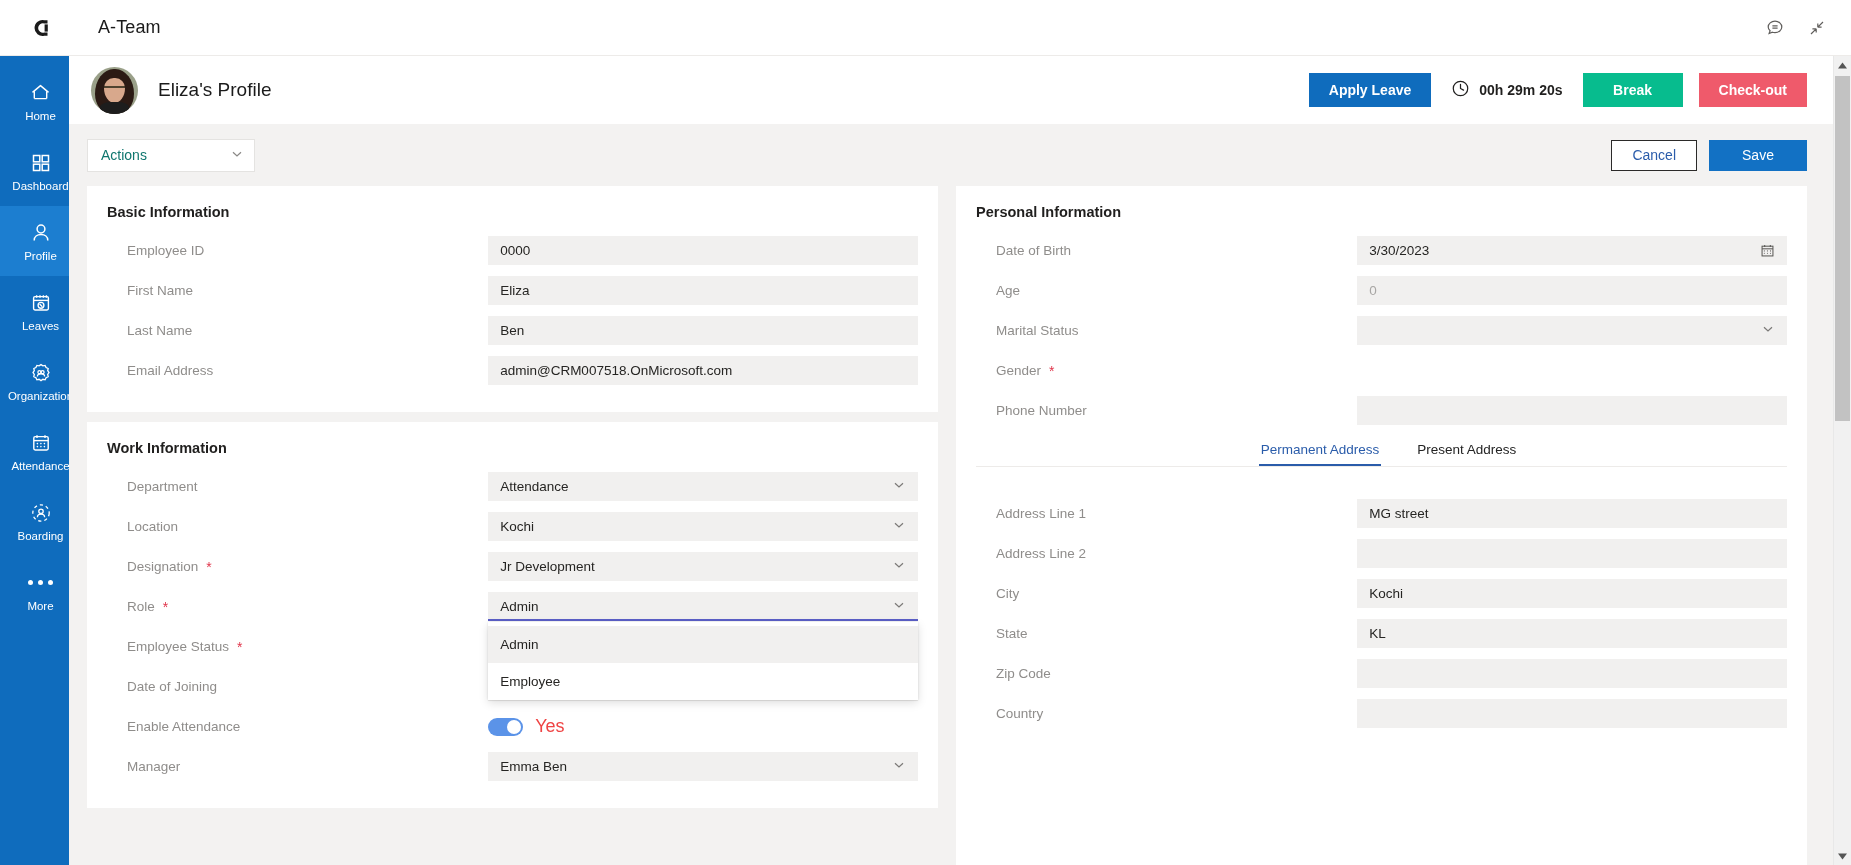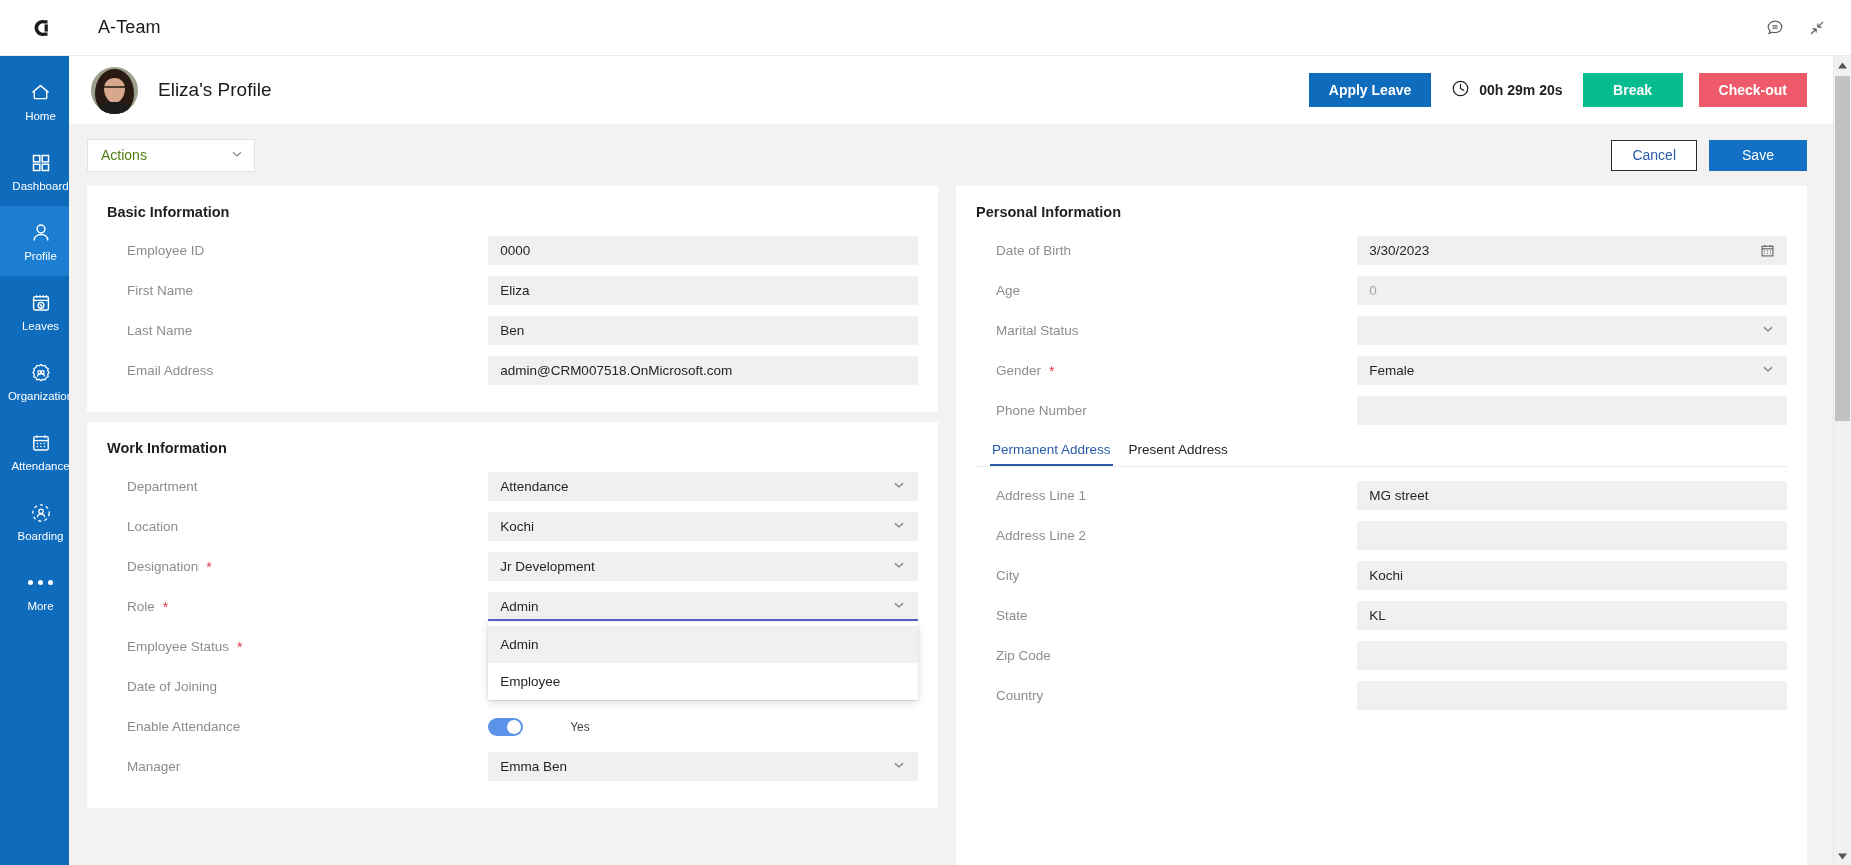--- a/index.html
+++ b/index.html
@@ -150,7 +150,7 @@
     border: 1px solid #e4e3e1;
     display: flex; align-items: center;
     padding: 0 10px 0 13px;
-    font-size: 14px; color: #4d7c0f;
+    font-size: 14px; color: #0f766e;
     cursor: pointer;
   }
   .select-actions .chev { margin-left: auto; color: #8a8886; }

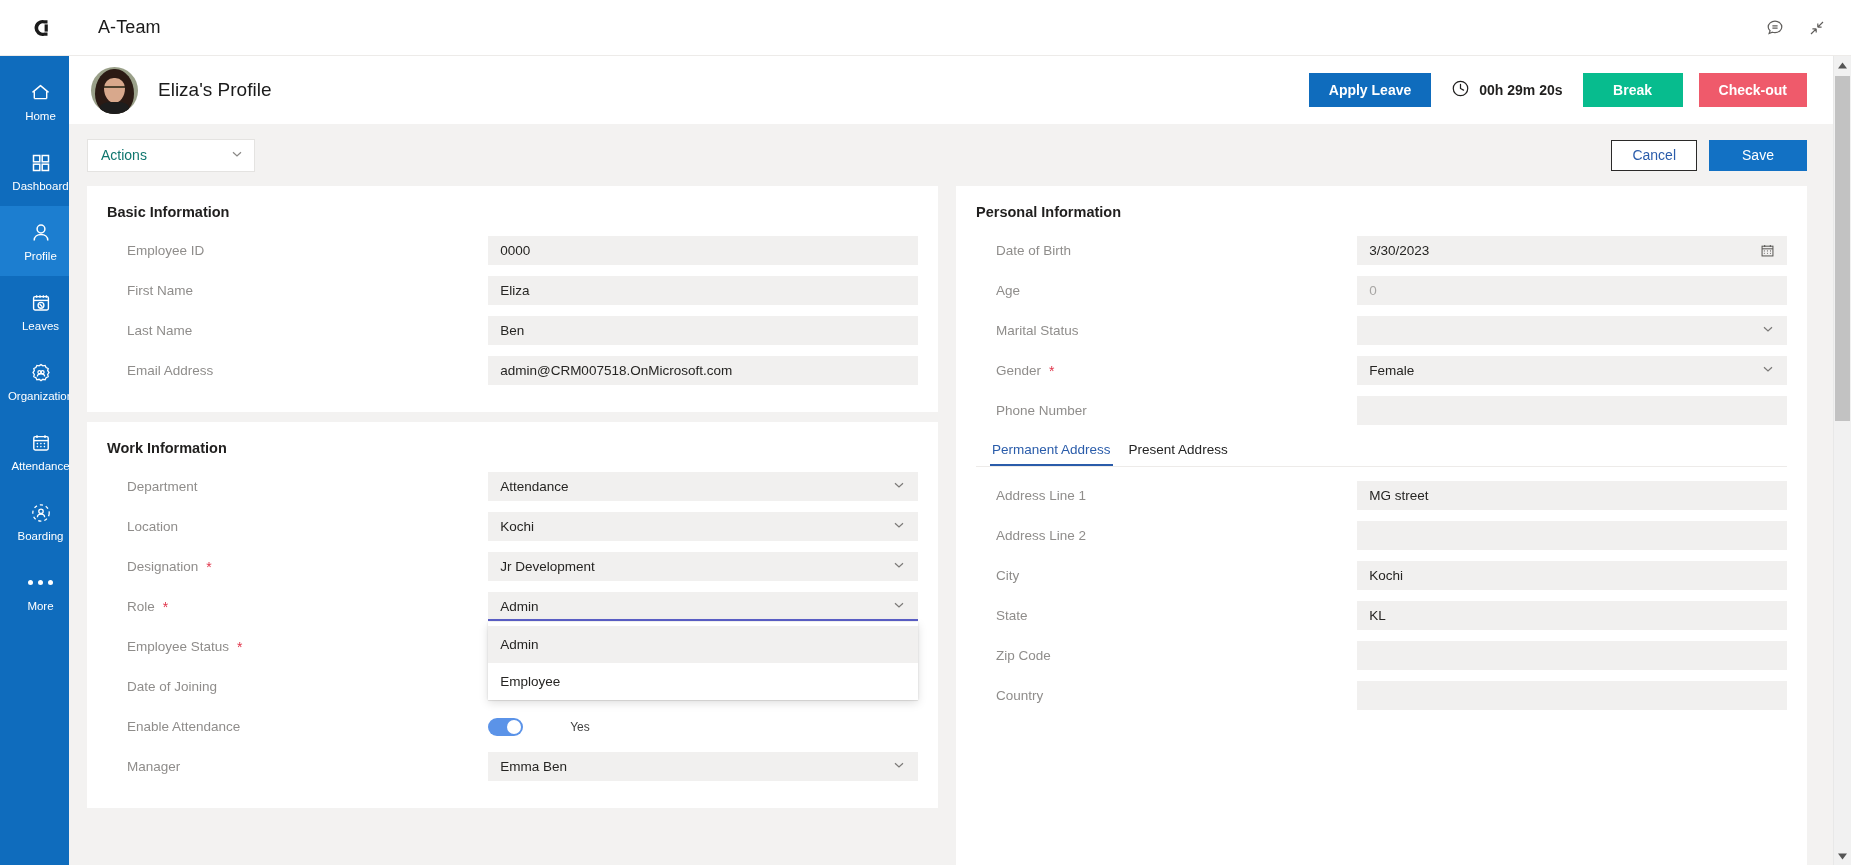--- a/index.html
+++ b/index.html
@@ -636,14 +636,6 @@
               <span>Gender</span>
               <span class="req">*</span>
             </div>
-            <div class="fctl">
-              <div class="fin sel">
-                <span>Female</span>
-                <span class="chev"><svg width="14" height="14" viewBox="0 0 14 14" fill="none" stroke="currentColor" stroke-width="1.2">
-                      <path d="M3 5.2 L7 9 L11 5.2"></path>
-                    </svg></span>
-              </div>
-            </div>
           </div>
 
           <div class="frow">

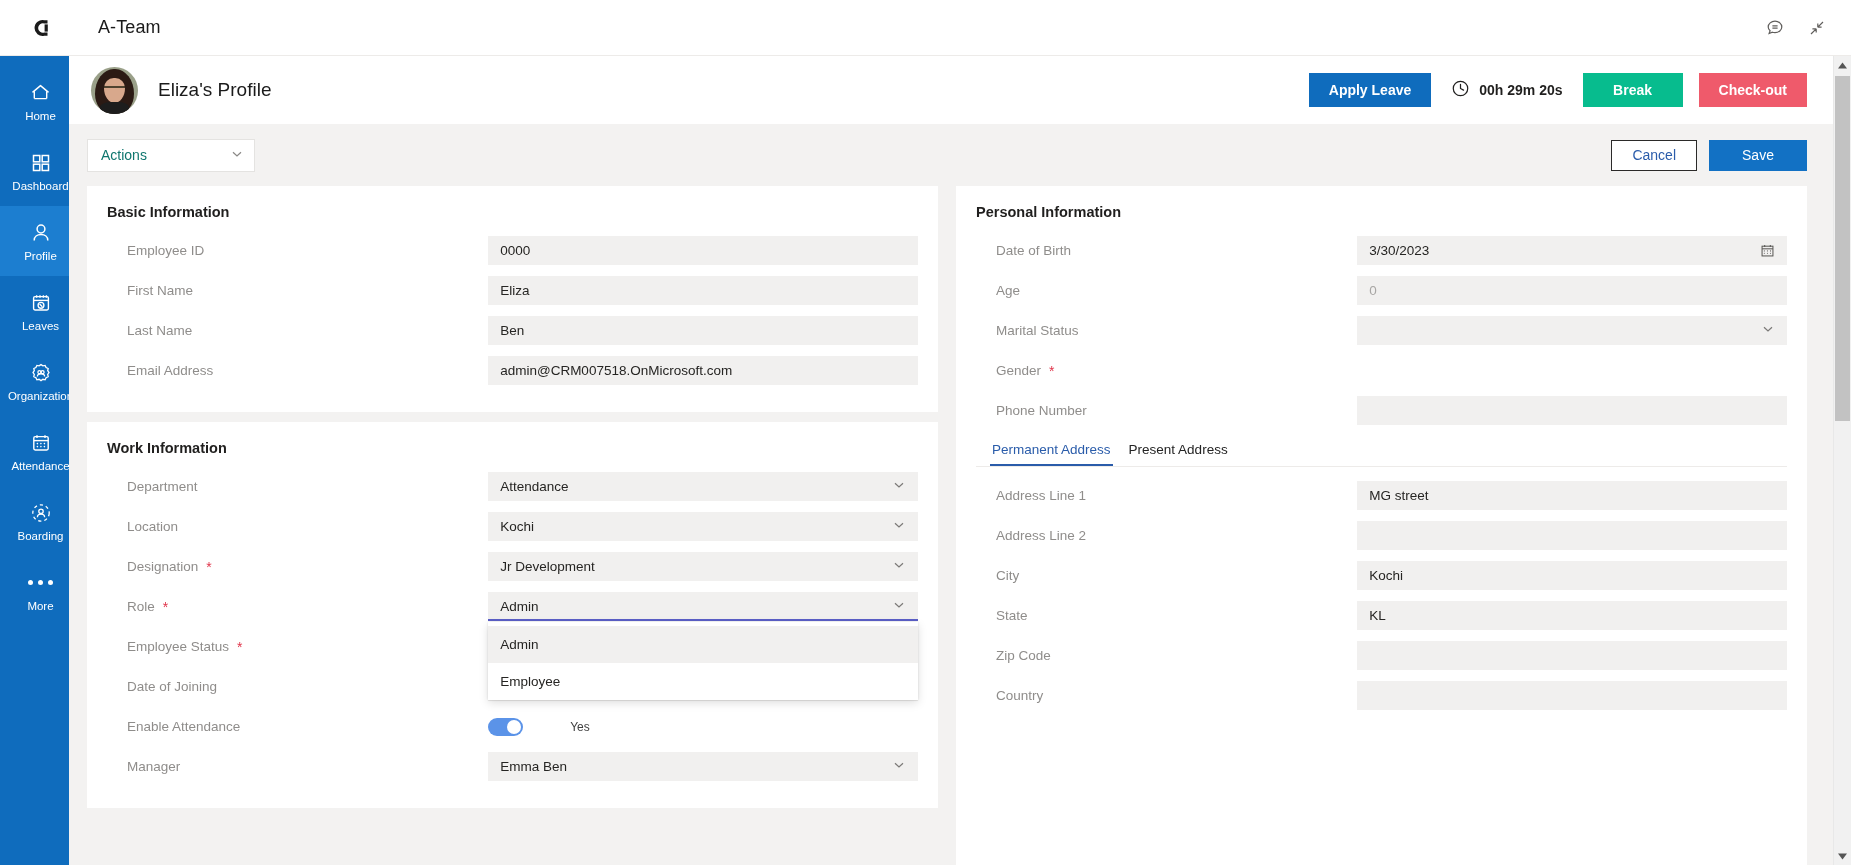--- a/index.html
+++ b/index.html
@@ -243,10 +243,11 @@
 
   
   .tabs {
-    display: flex; gap: 14px;
+    display: flex; gap: 34px;
     border-bottom: 1px solid #edebe9;
-    margin: 4px 0 14px 0;
+    margin: 4px 0 32px 0;
     padding-left: 14px;
+    justify-content: center;
   }
   .tab {
     font-size: 13.5px; color: #242424;

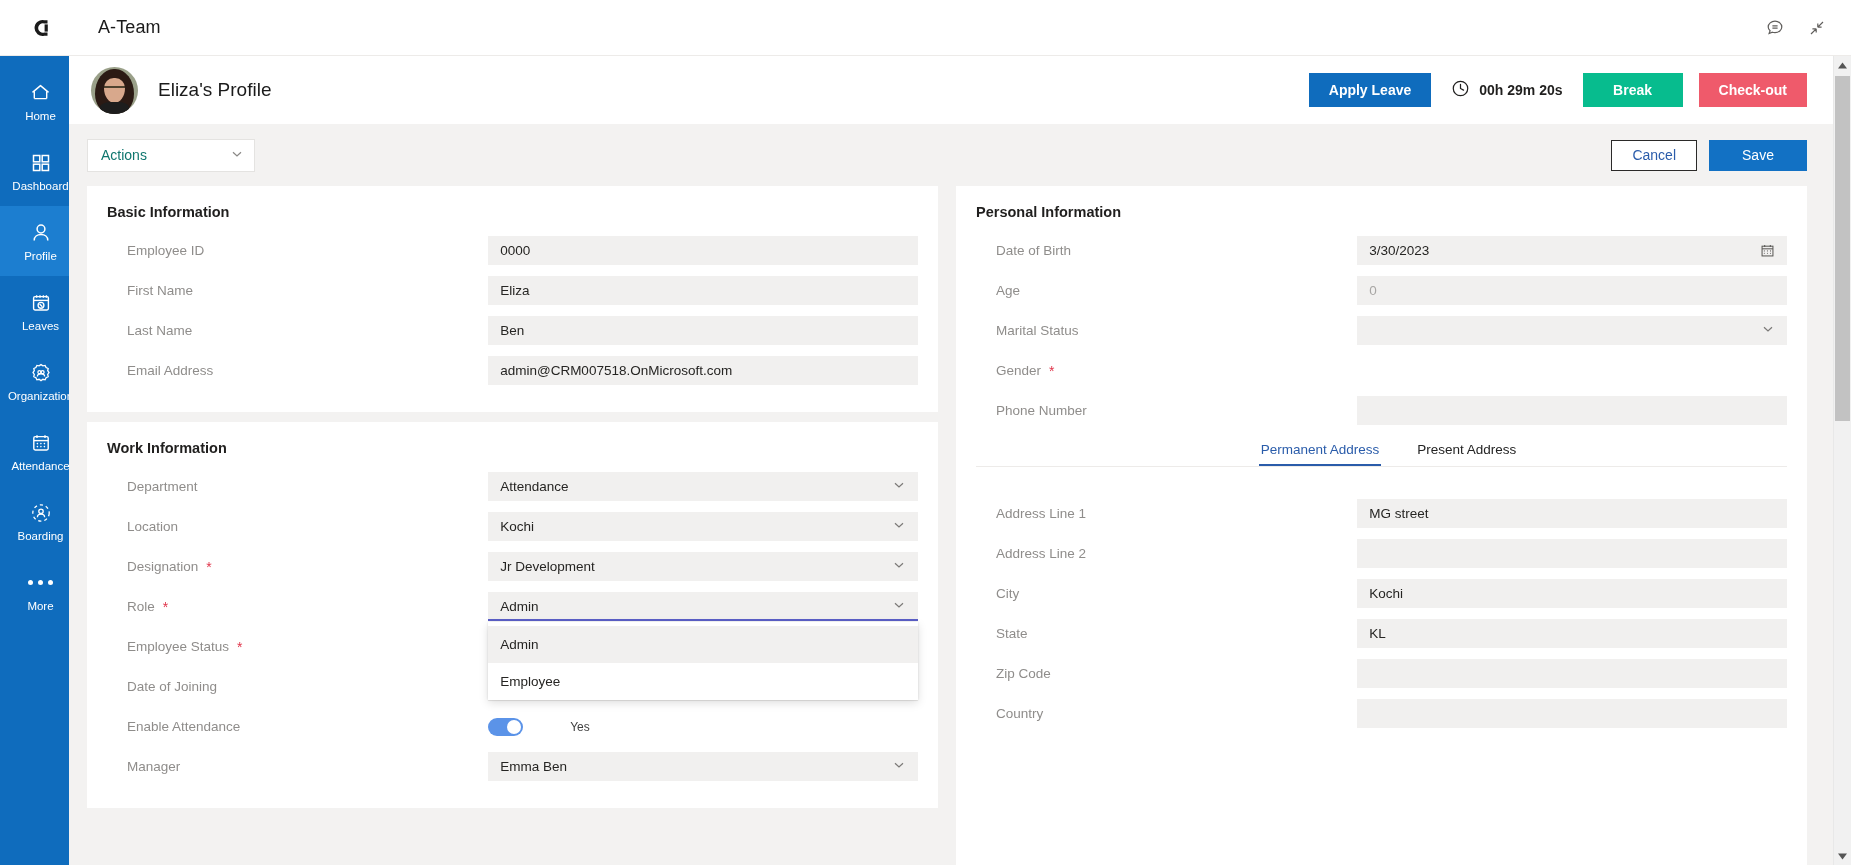--- a/index.html
+++ b/index.html
@@ -223,7 +223,7 @@
     width: 14px; height: 14px; border-radius: 50%;
     background: #ffffff; display: block;
   }
-  .toggle-text { font-size: 12px; color: #404040; margin-left: 35px; }
+  .toggle-text { font-size: 18px; color: #ef4444; }
 
   
   .ddmenu {

